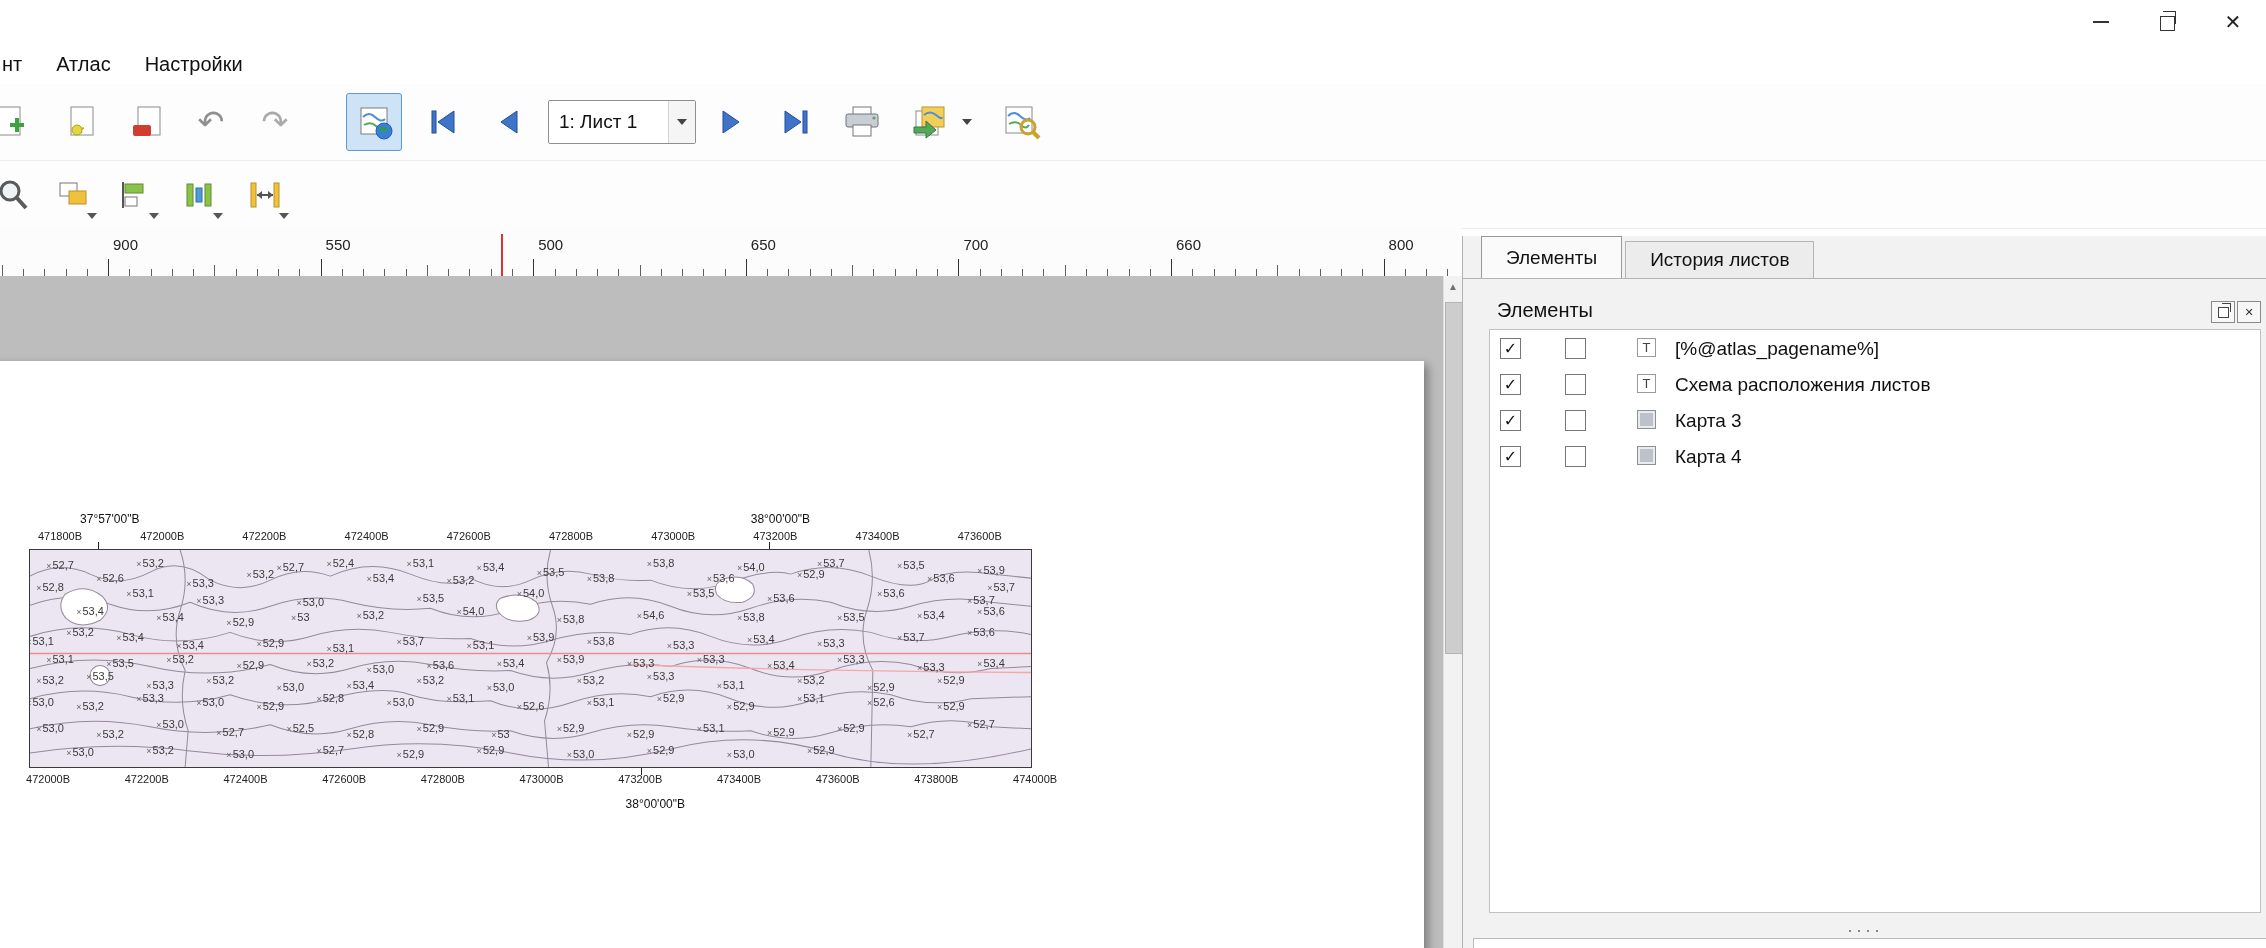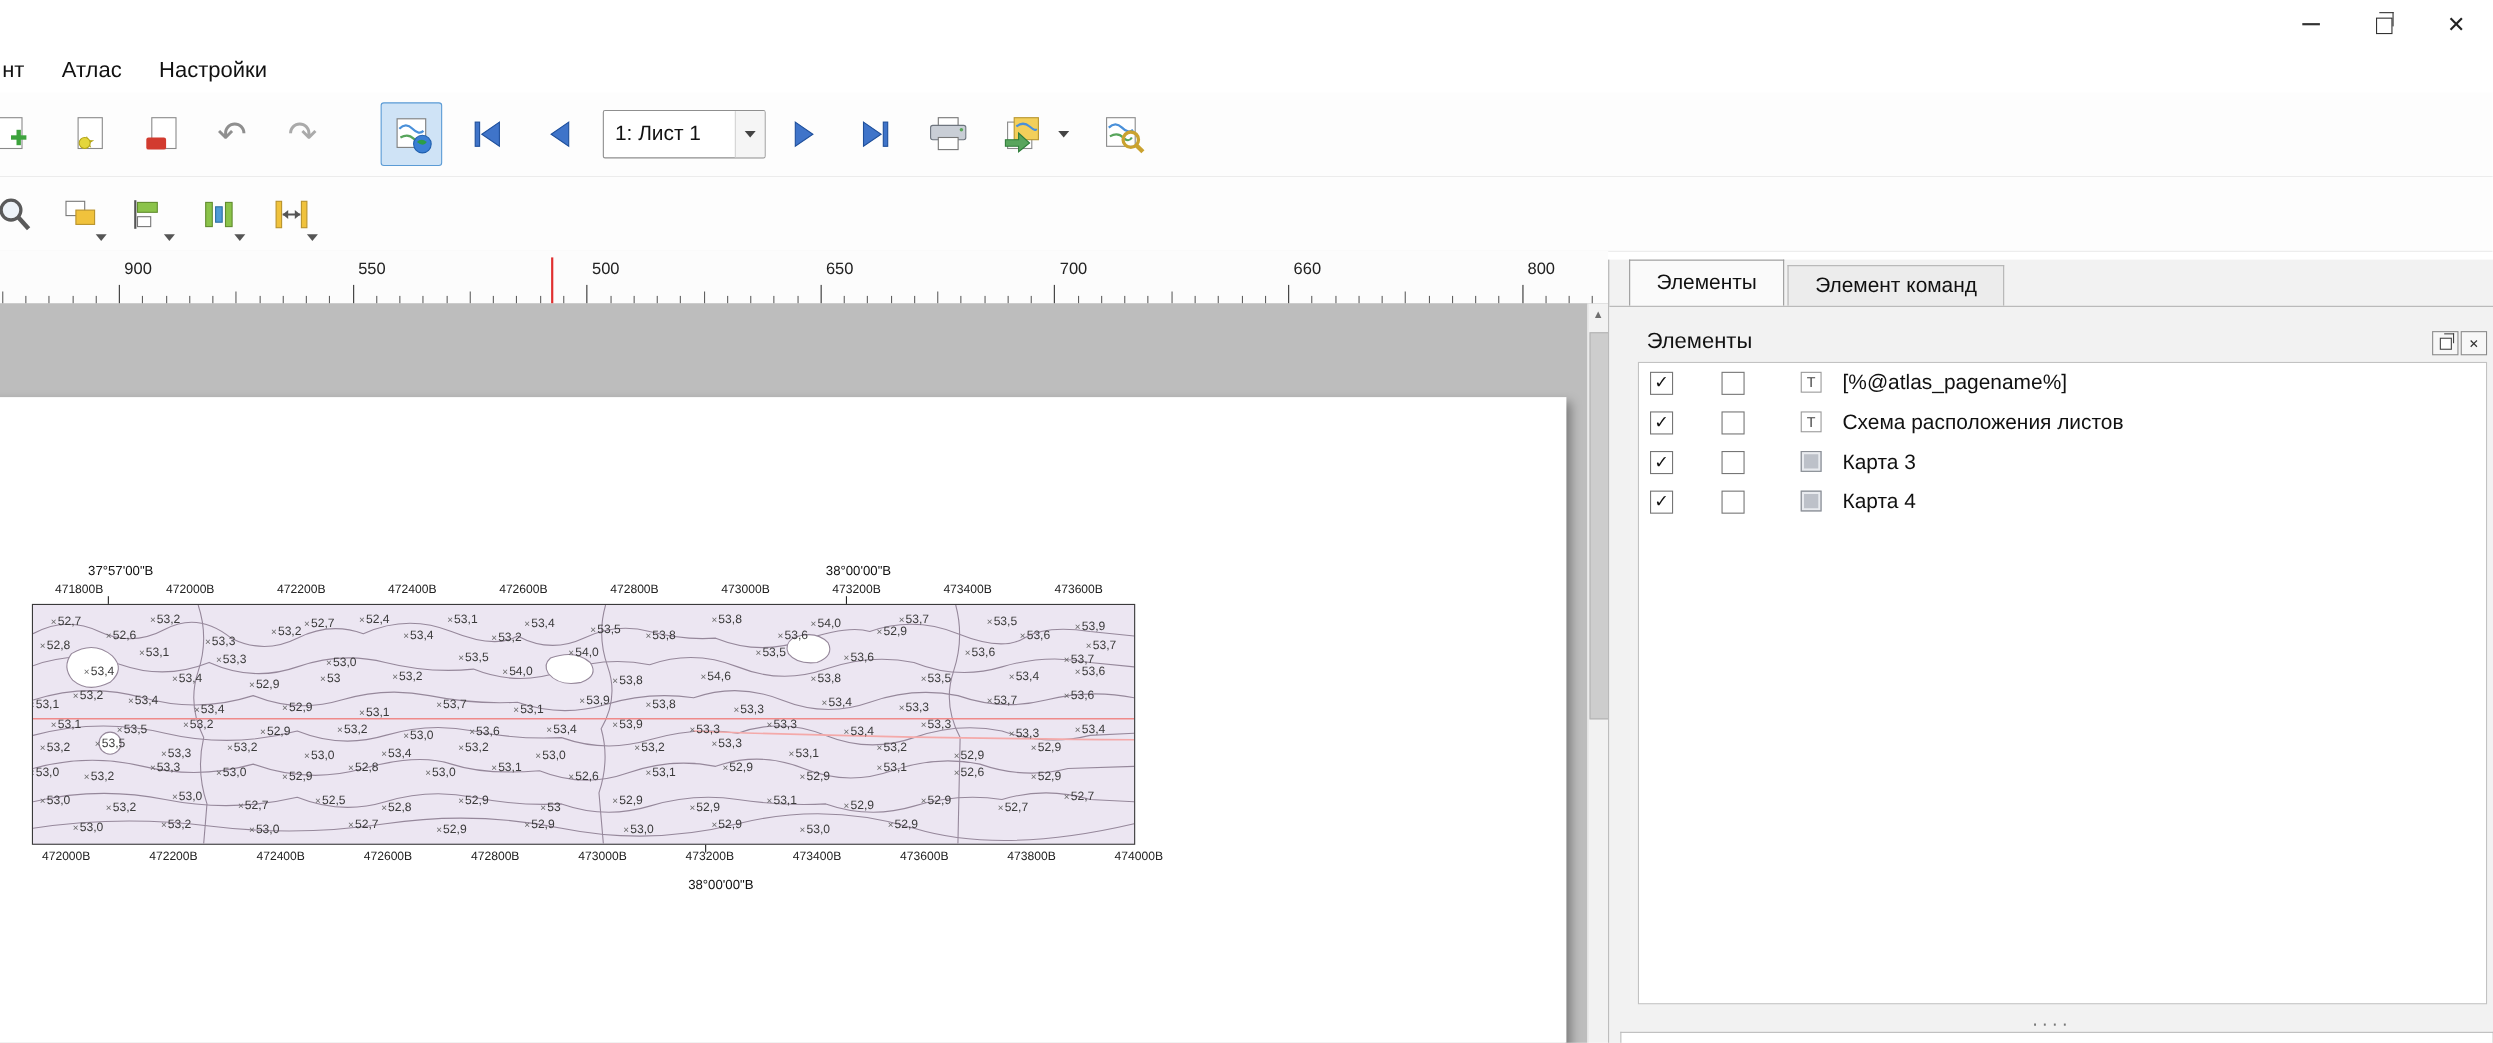--- a/index.html
+++ b/index.html
@@ -539,7 +539,7 @@
 <div class="side-panel">
   <div class="tabs">
     <div class="tab active">Элементы</div>
-    <div class="tab">Элемент команд</div>
+    <div class="tab">История листов</div>
   </div>
   <div class="panel-body">
     <div class="panel-title">Элементы</div>

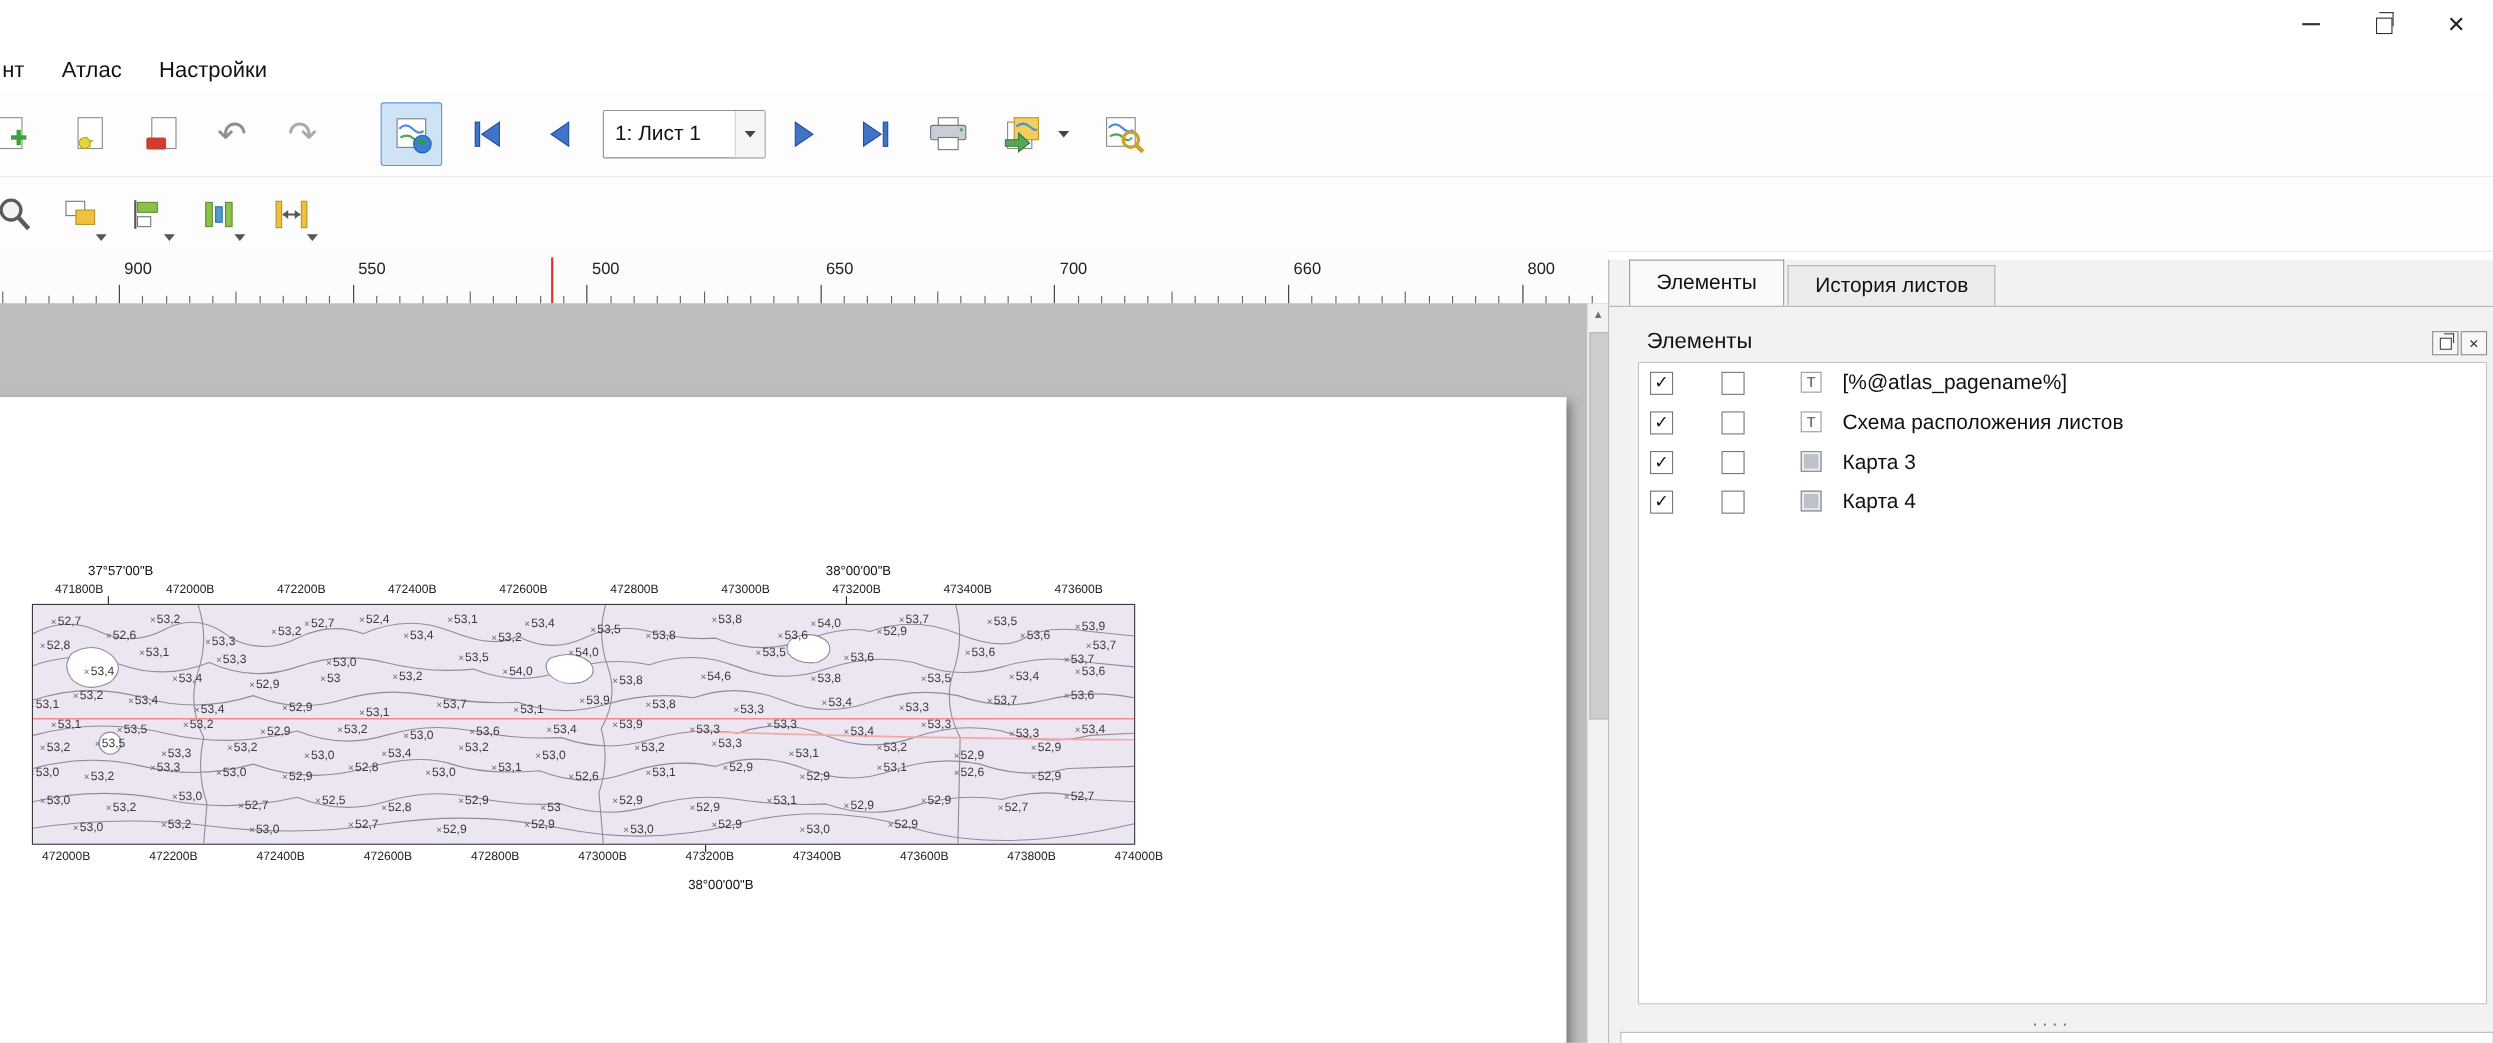--- a/index.html
+++ b/index.html
@@ -47,7 +47,7 @@
   .page{position:absolute;left:-44px;top:85px;width:1468px;height:600px;background:#ffffff;box-shadow:4px 4px 9px rgba(0,0,0,.35)}
   .map-frame{position:absolute;left:29px;top:273px;width:1001px;height:217px;border:1px solid #3a3a3a;background:#ece6f2}
   .contours{position:absolute;left:0;top:0;width:100%;height:100%}
-  .axis-row{position:absolute;left:16px;right:0;height:16px;pointer-events:none}
+  .axis-row{position:absolute;left:4px;right:0;height:16px;pointer-events:none}
   #map-top-labels{top:-20px}
   #map-bottom-labels{bottom:-22px}
   .axis-lab{position:absolute;top:0;font-size:11px;color:#222;white-space:nowrap}

